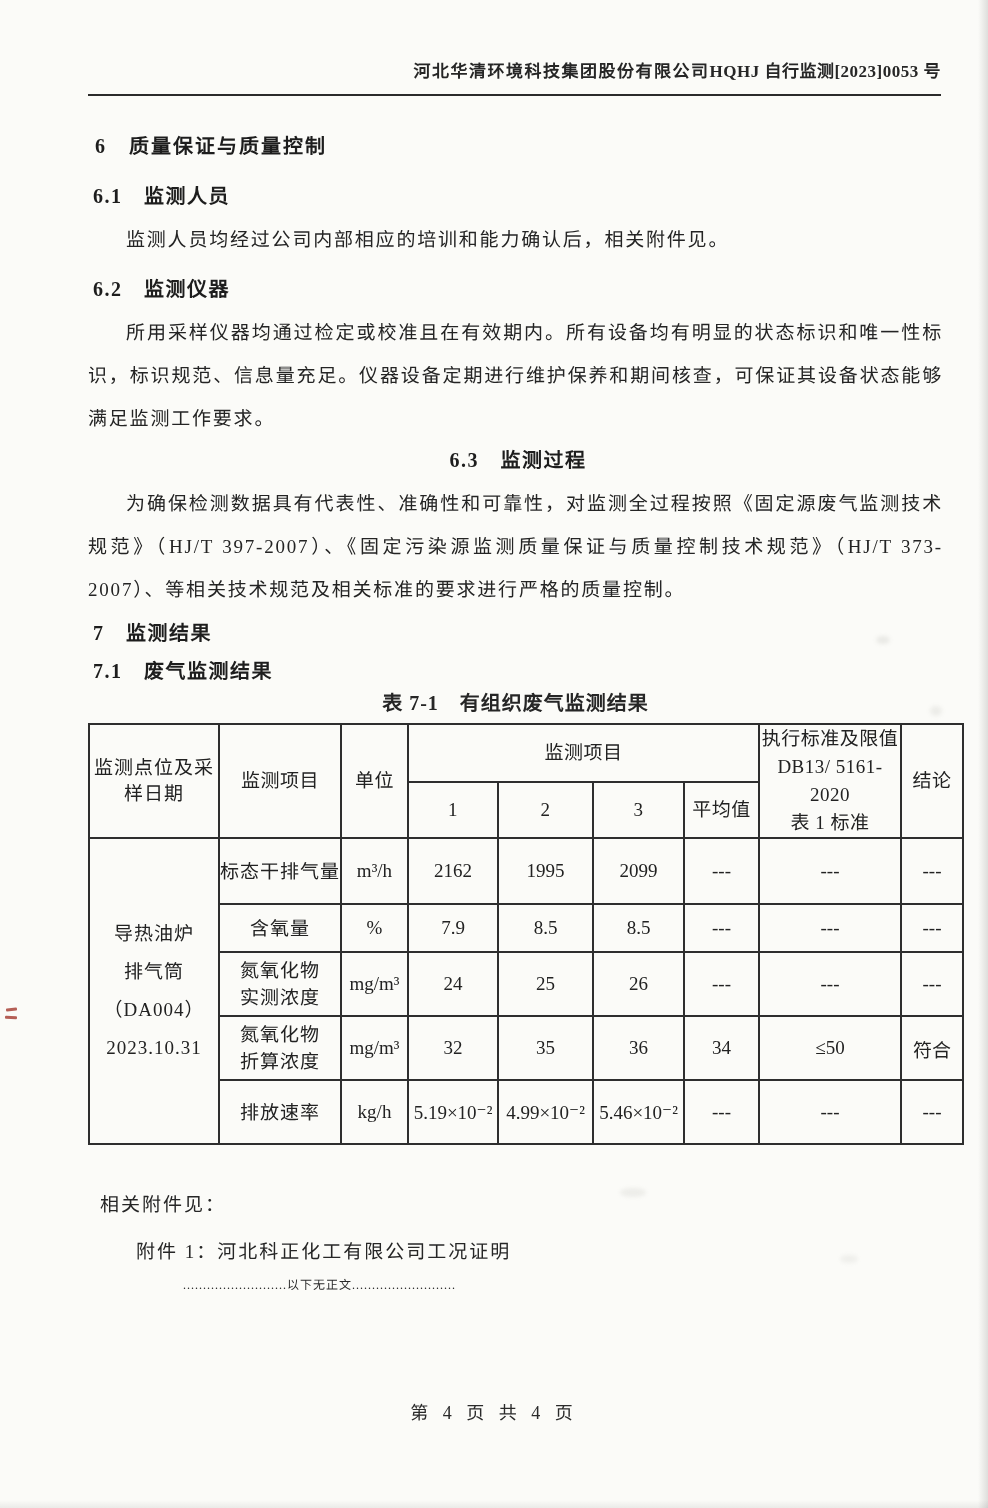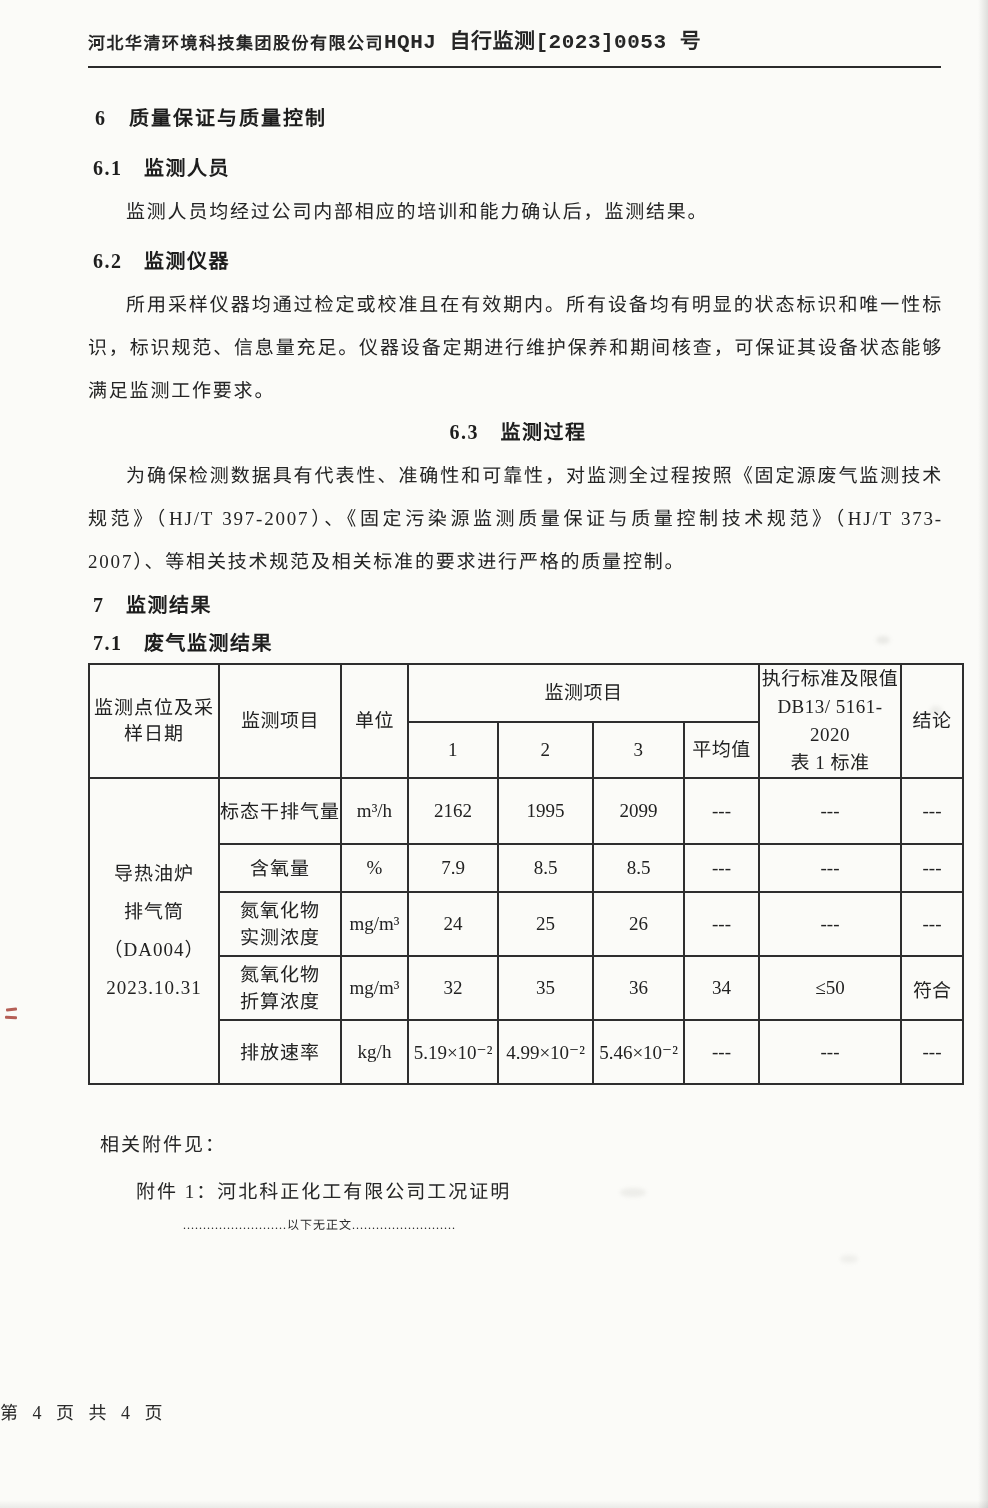--- a/index.html
+++ b/index.html
@@ -27,8 +27,8 @@
   .content { margin: 0 45px 0 88px; }
 
   .doc-header {
-    display: flex; justify-content: flex-start; align-items: flex-end;
-    padding-top: 24px; padding-bottom: 12px;
+    display: flex; justify-content: flex-end; align-items: flex-end;
+    padding-top: 57px; padding-bottom: 12px;
     border-bottom: 2px solid #2b2b2b;
     margin-right: 2px;
   }

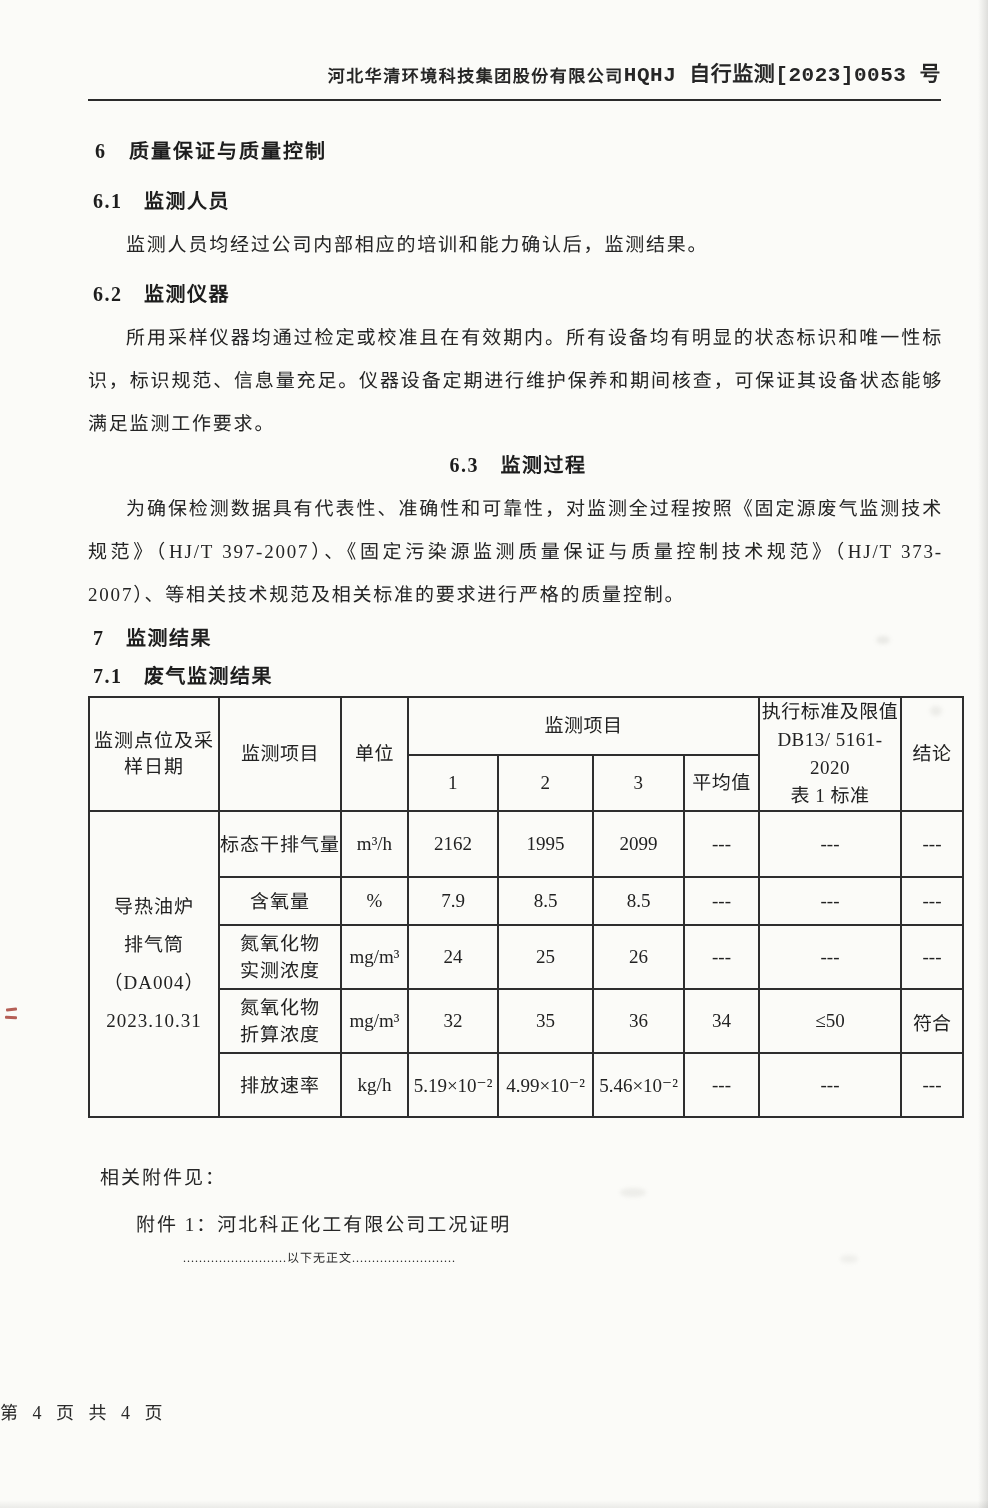--- a/index.html
+++ b/index.html
@@ -33,7 +33,7 @@
     margin-right: 2px;
   }
   .doc-header .company { font-size: 17px; font-weight: 700; letter-spacing: 1.5px; }
-  .doc-header .docno   { font-size: 21px; font-weight: 700; letter-spacing: 0.5px; font-family: Liberation Mono, monospace; }
+  .doc-header .docno   { font-size: 17px; font-weight: 700; letter-spacing: 0.5px; }
 
   .h-main {
     margin: 36px 0 0; padding-left: 7px;

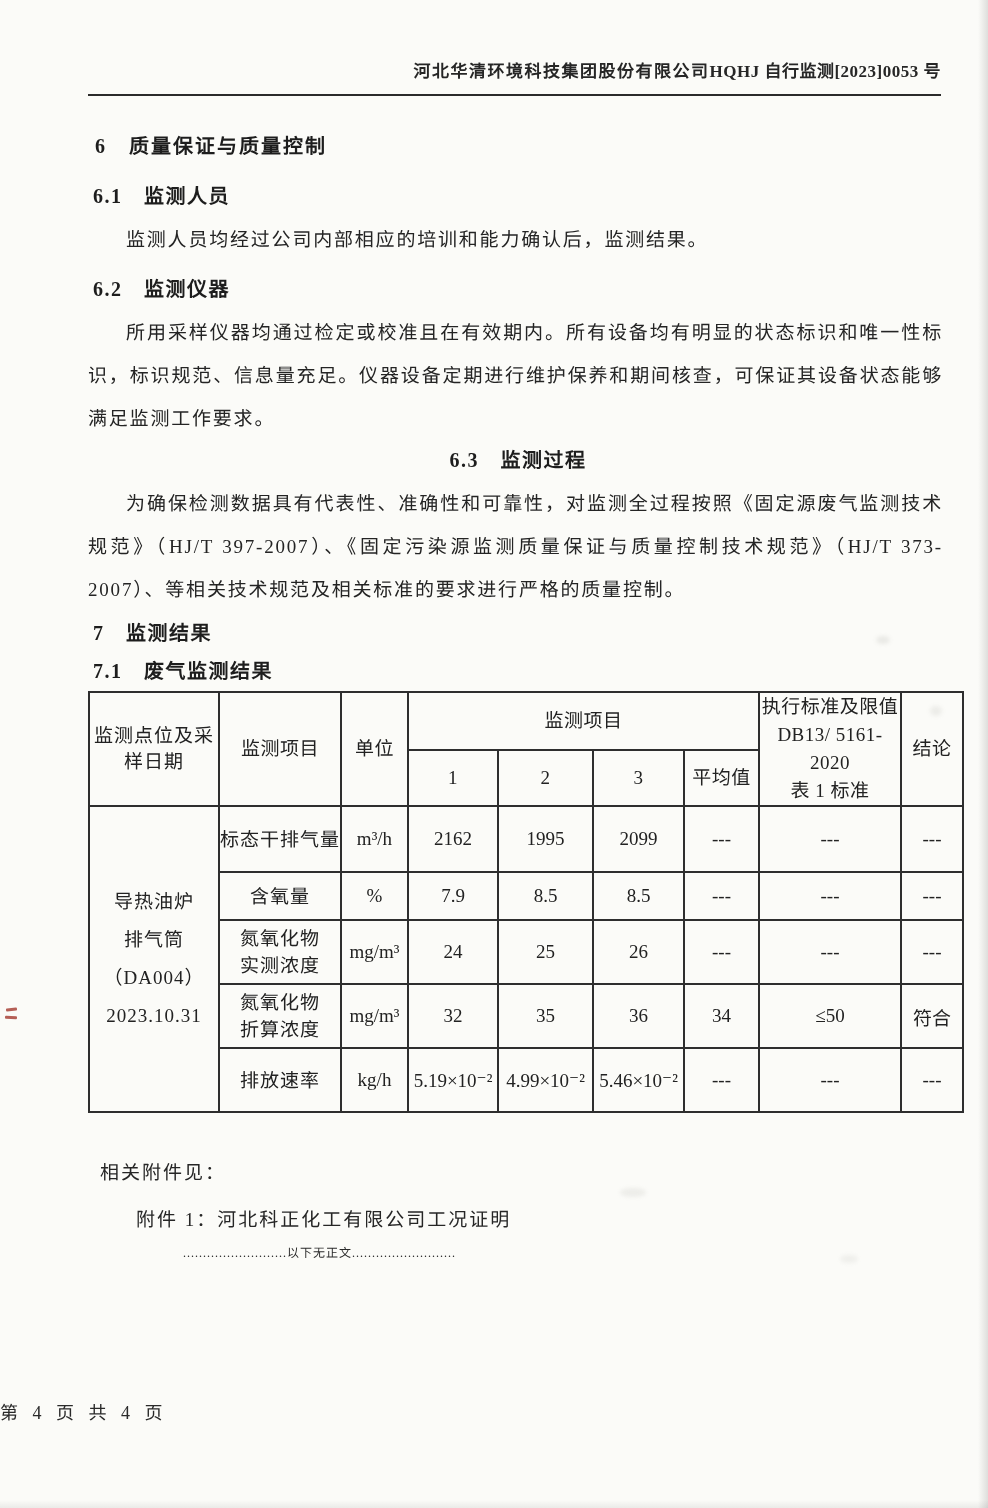--- a/index.html
+++ b/index.html
@@ -98,7 +98,7 @@
   <div class="h-main">6　质量保证与质量控制</div>
 
   <div class="h-sub">6.1　监测人员</div>
-  <p class="para">监测人员均经过公司内部相应的培训和能力确认后，监测结果。</p>
+  <p class="para">监测人员均经过公司内部相应的培训和能力确认后，相关附件见。</p>
 
   <div class="h-sub" style="margin-top:14px;">6.2　监测仪器</div>
   <p class="para">所用采样仪器均通过检定或校准且在有效期内。所有设备均有明显的状态标识和唯一性标识，标识规范、信息量充足。仪器设备定期进行维护保养和期间核查，可保证其设备状态能够满足监测工作要求。</p>

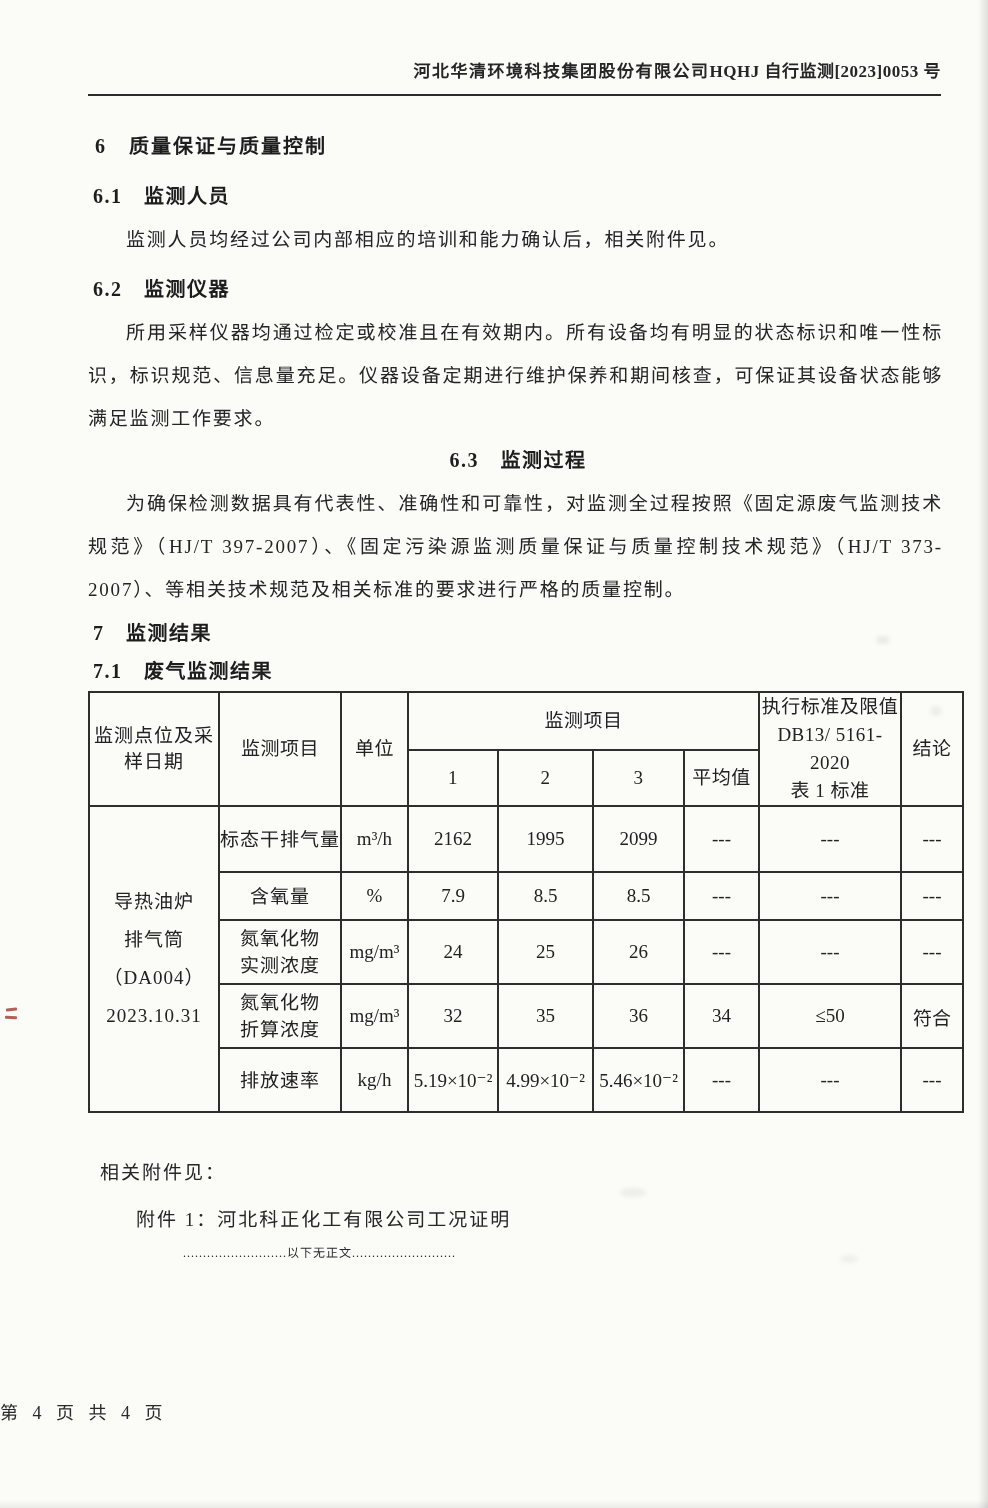--- a/index.html
+++ b/index.html
@@ -109,6 +109,7 @@
   <div class="h-sub" style="margin-top:8px;">7　监测结果</div>
   <div class="h-sub" style="margin-top:10px;">7.1　废气监测结果</div>
 
+  <div class="tbl-caption">表 7-1　有组织废气监测结果</div>
 
   <table class="results">
     <colgroup>

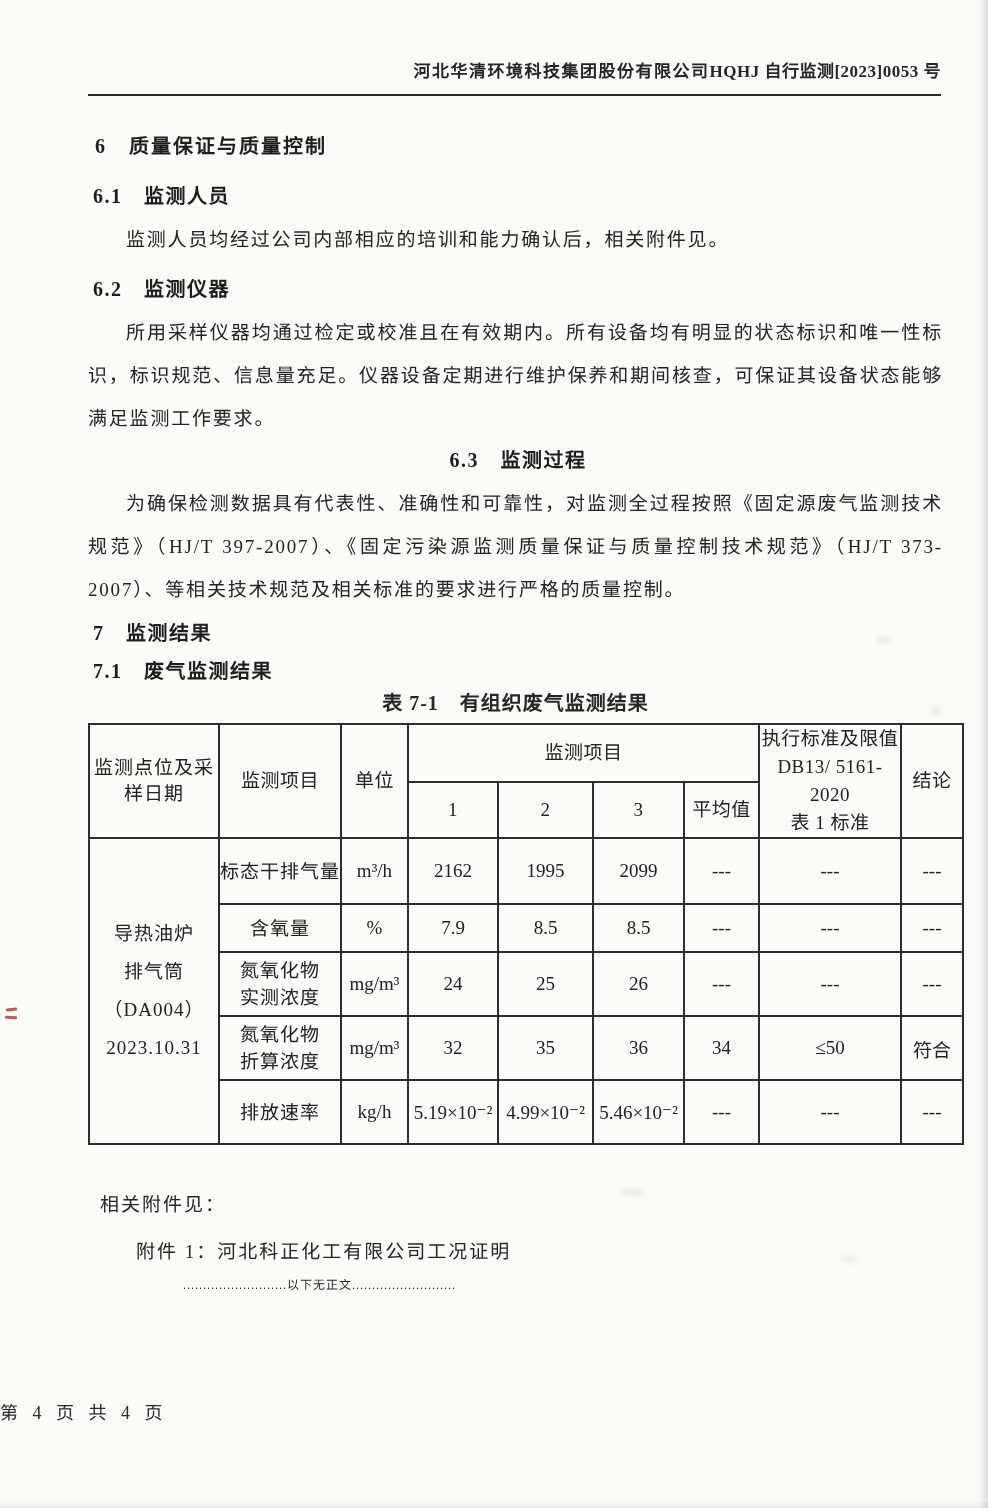--- a/index.html
+++ b/index.html
@@ -82,7 +82,7 @@
 
   .page-footer {
     position: absolute; top: 1398px; left: 0; width: 100%;
-    text-align: left; font-size: 18px; letter-spacing: 5px; color: #2a2a2a;
+    text-align: center; font-size: 18px; letter-spacing: 5px; color: #2a2a2a;
   }
 </style>
 </head>

